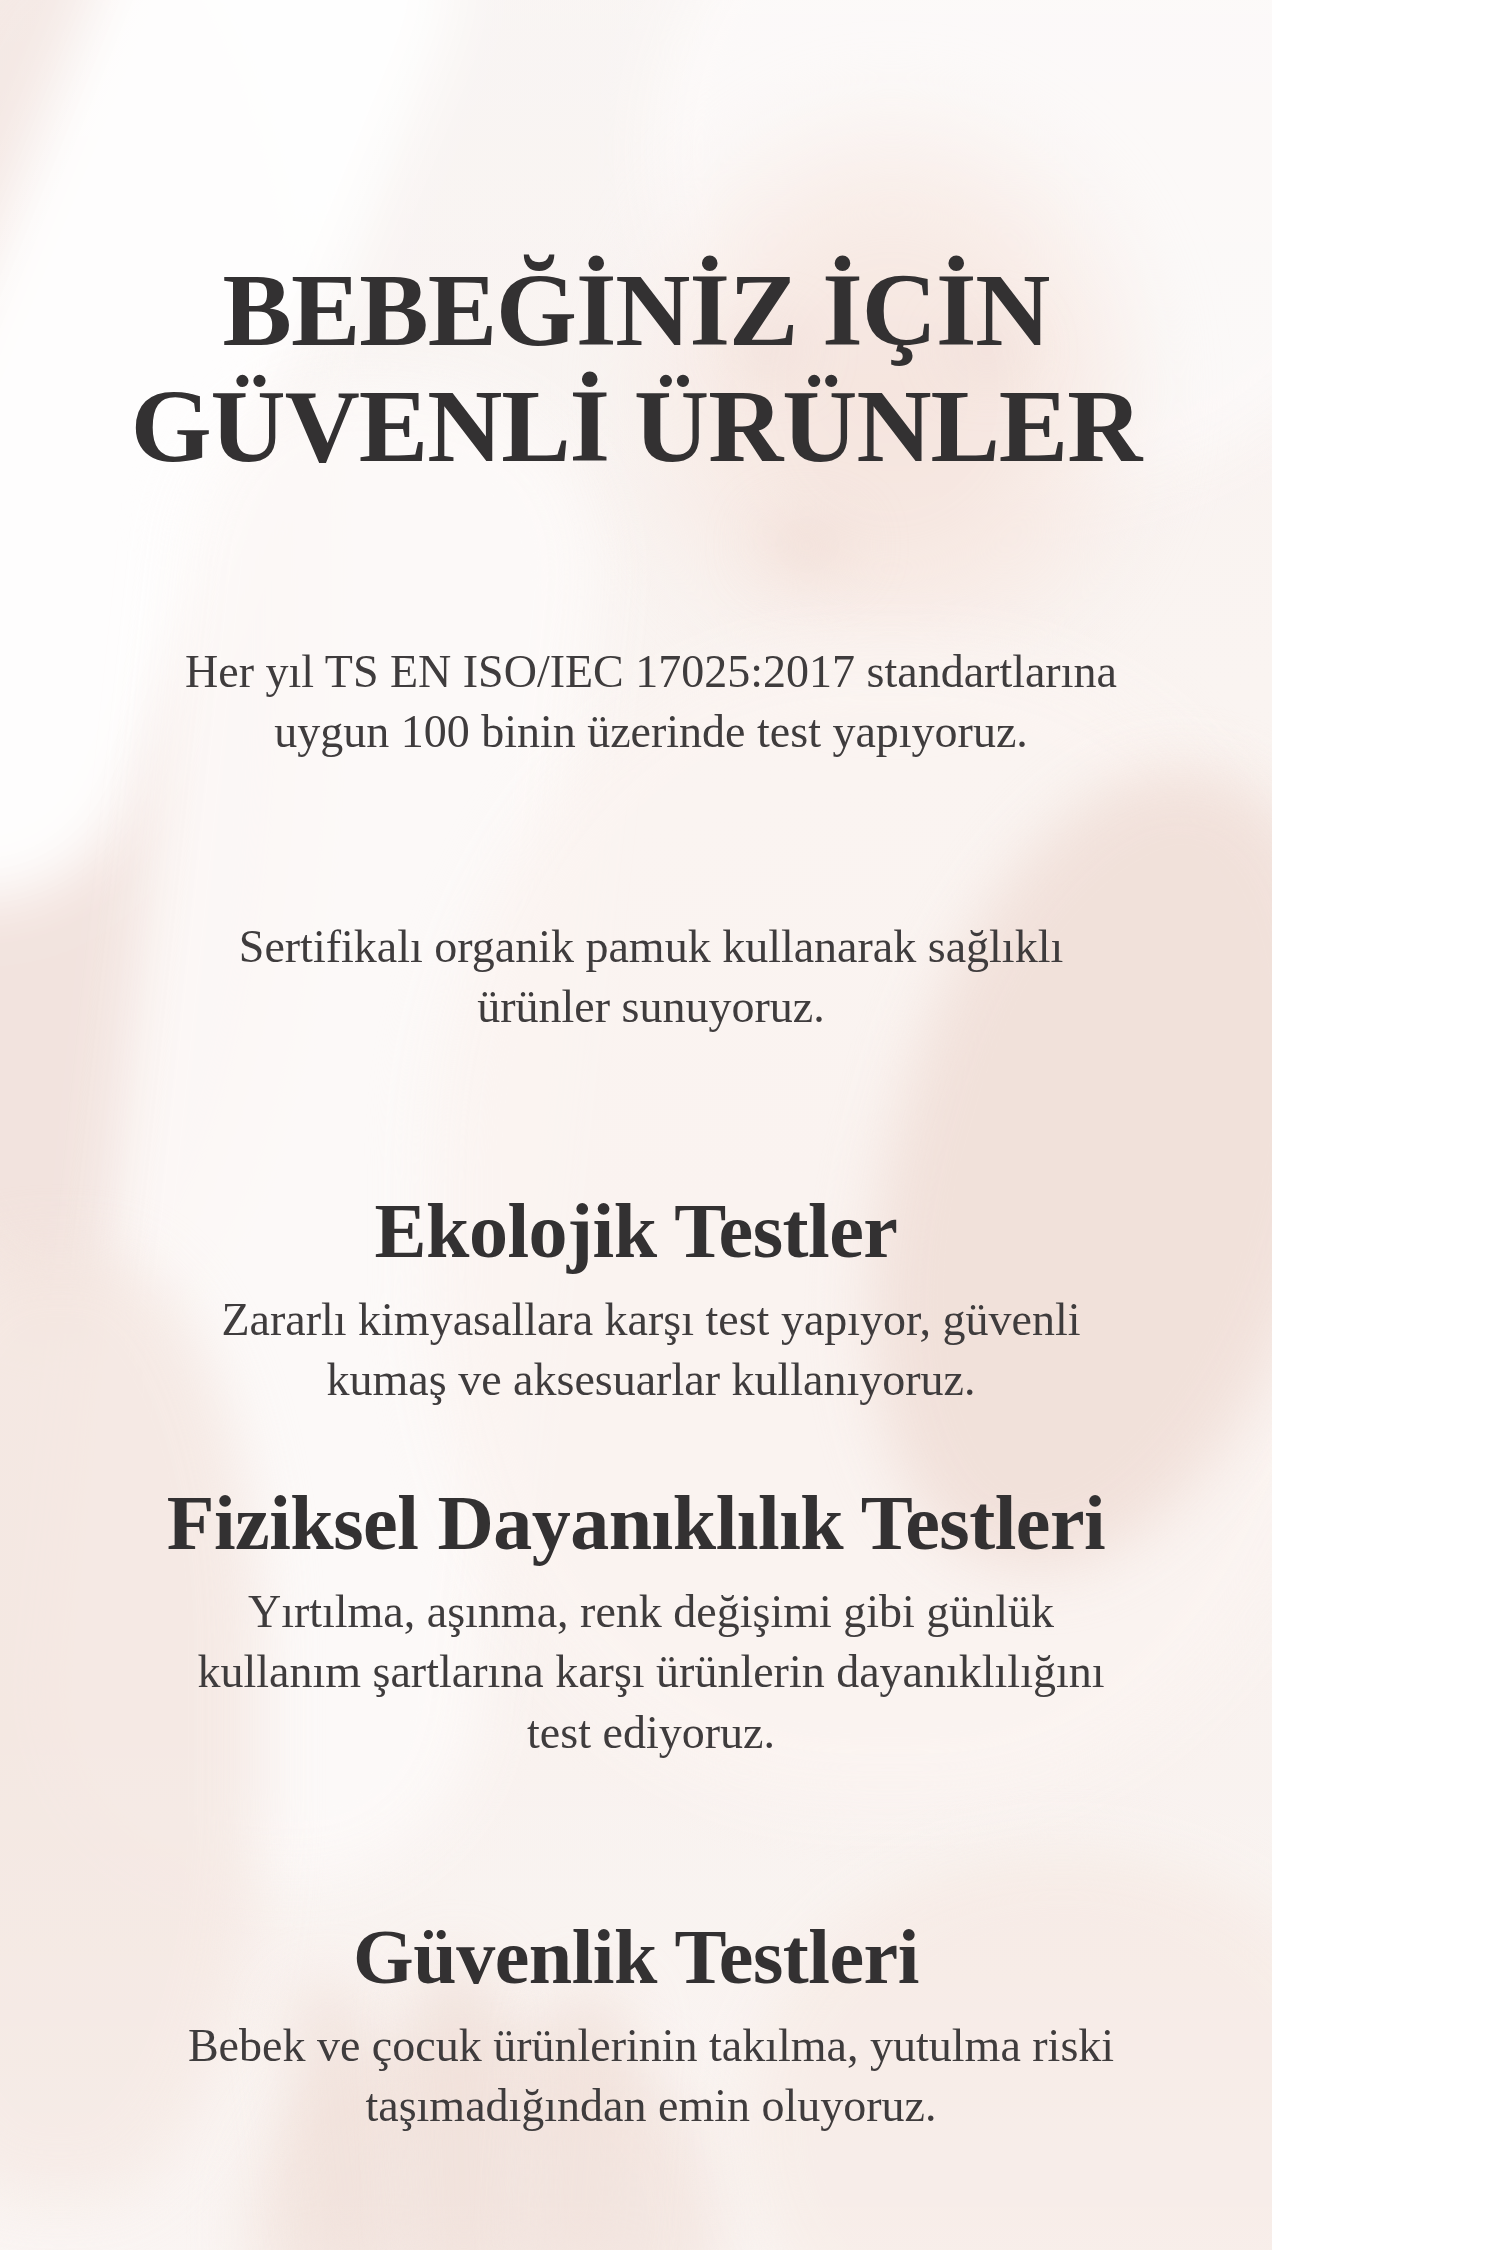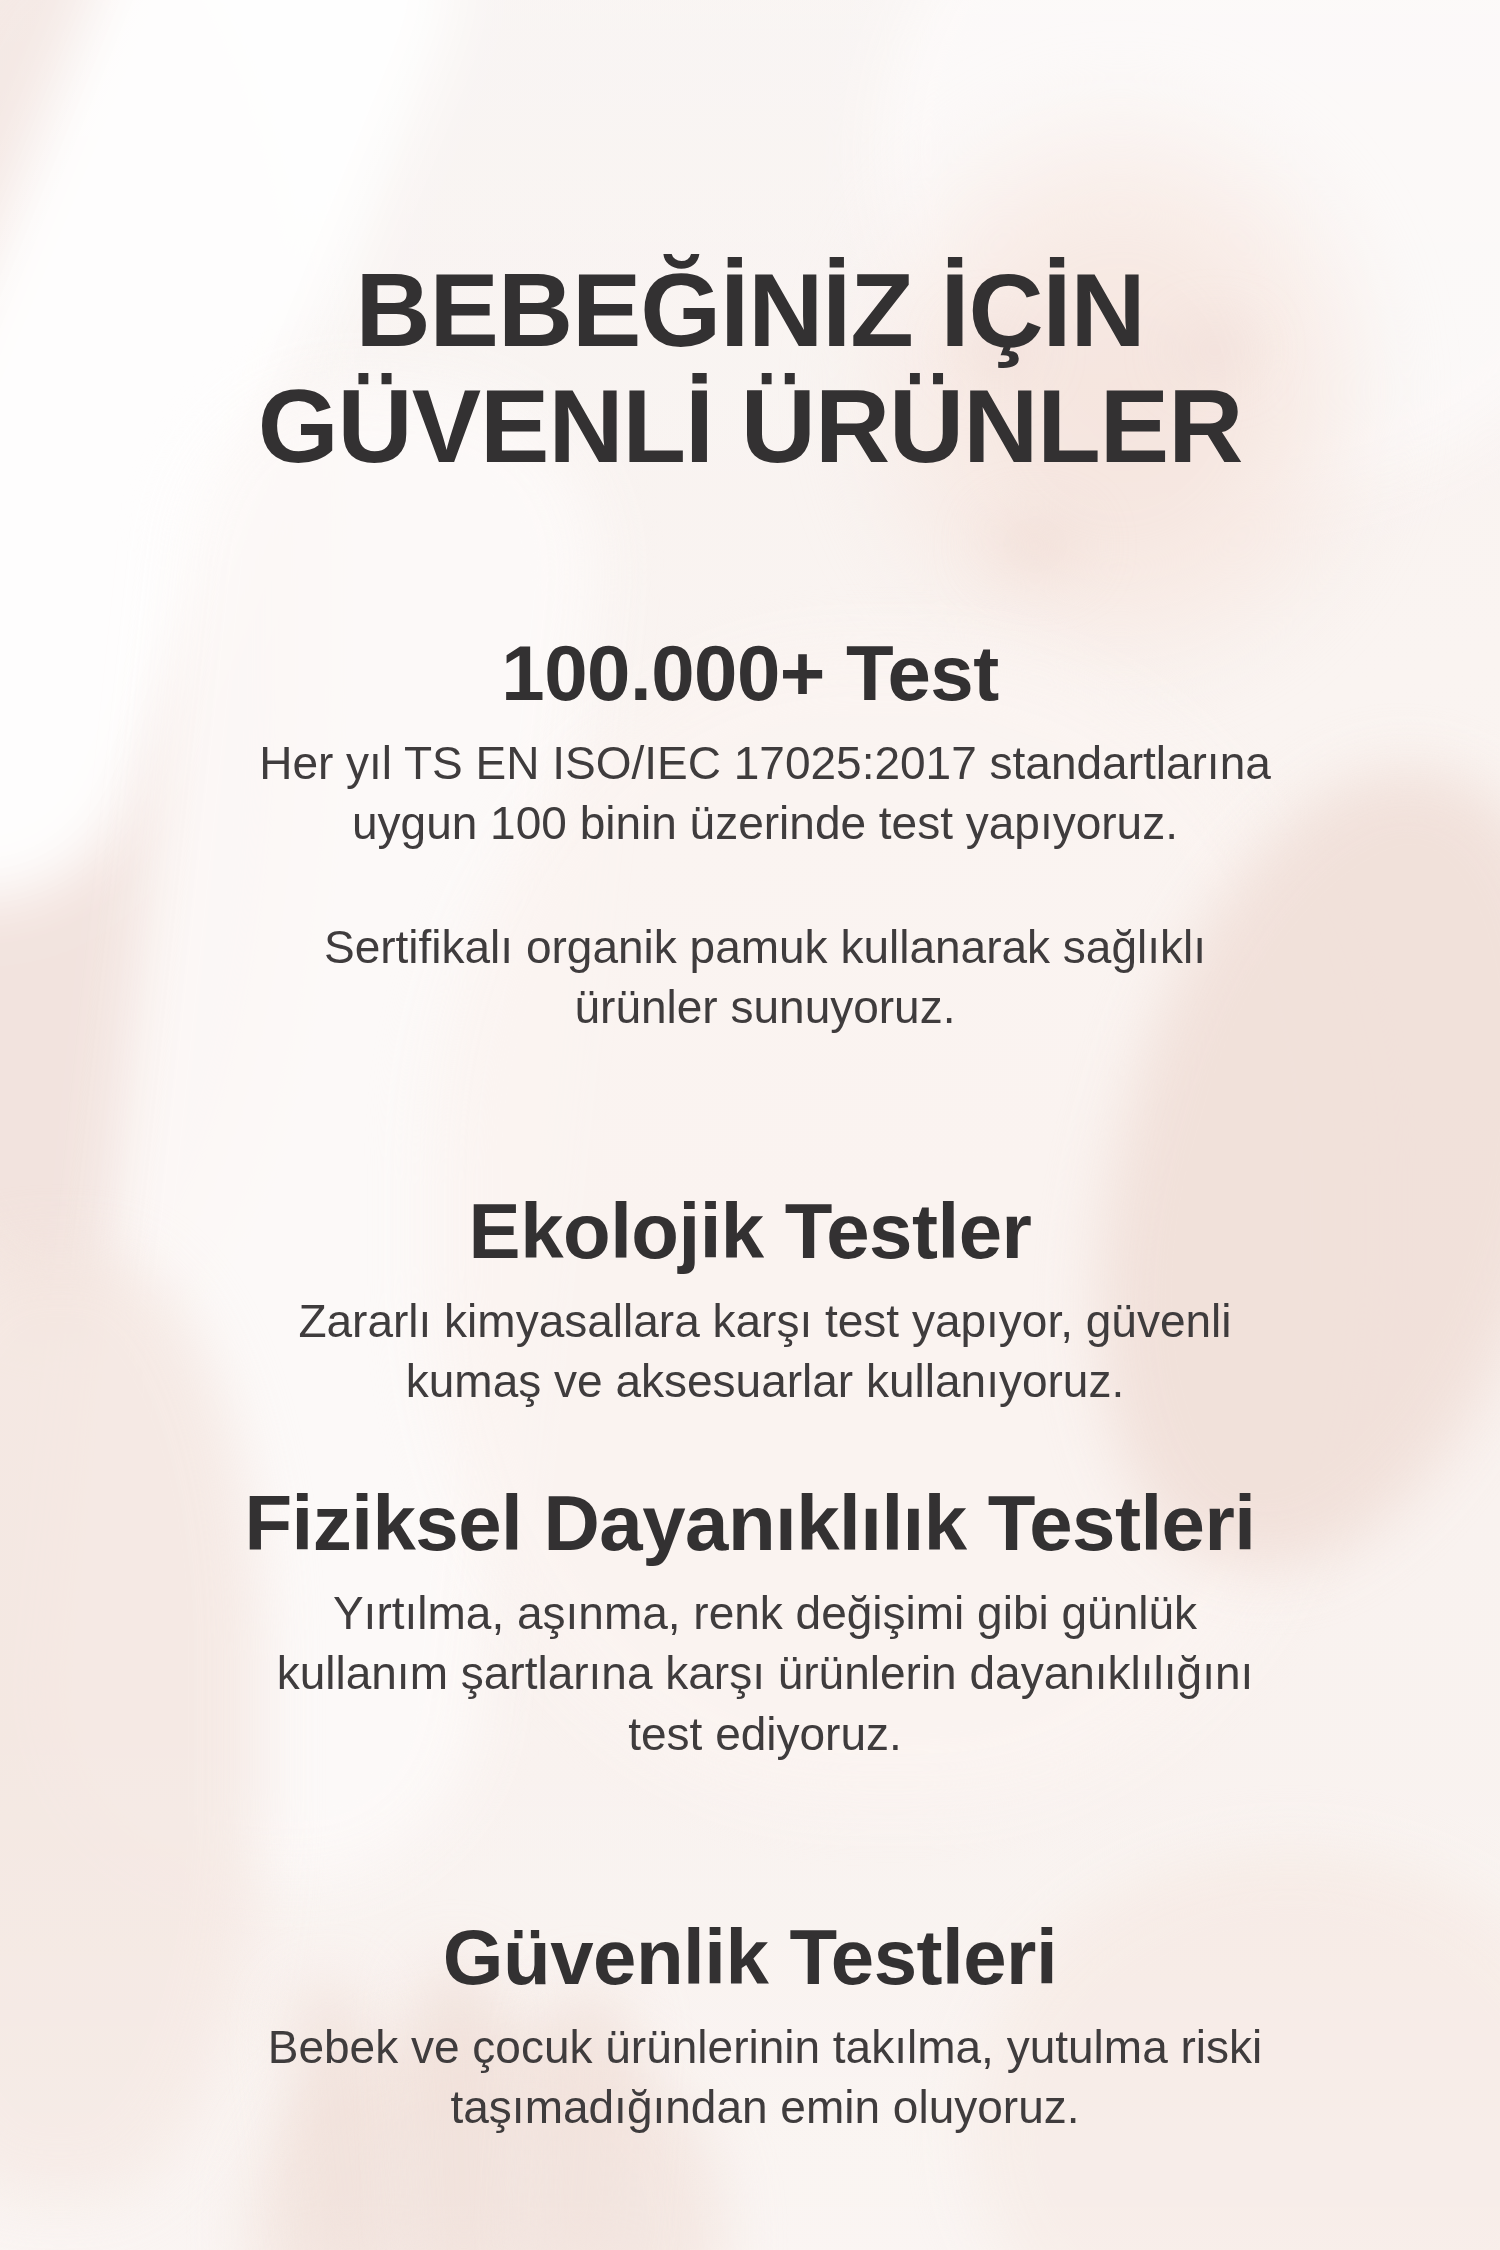--- a/index.html
+++ b/index.html
@@ -10,11 +10,11 @@
   }
   .poster {
     position: relative;
-    width: 1500px;
+    width: 1272px;
     height: 2250px;
     overflow: hidden;
     background: linear-gradient(168deg, #f7f2f0 0%, #faf4f1 38%, #f9f2ef 70%, #f9f3f0 100%);
-    font-family: Liberation Sans, sans-serif;
+    font-family: Liberation Serif, serif;
   }
 
   

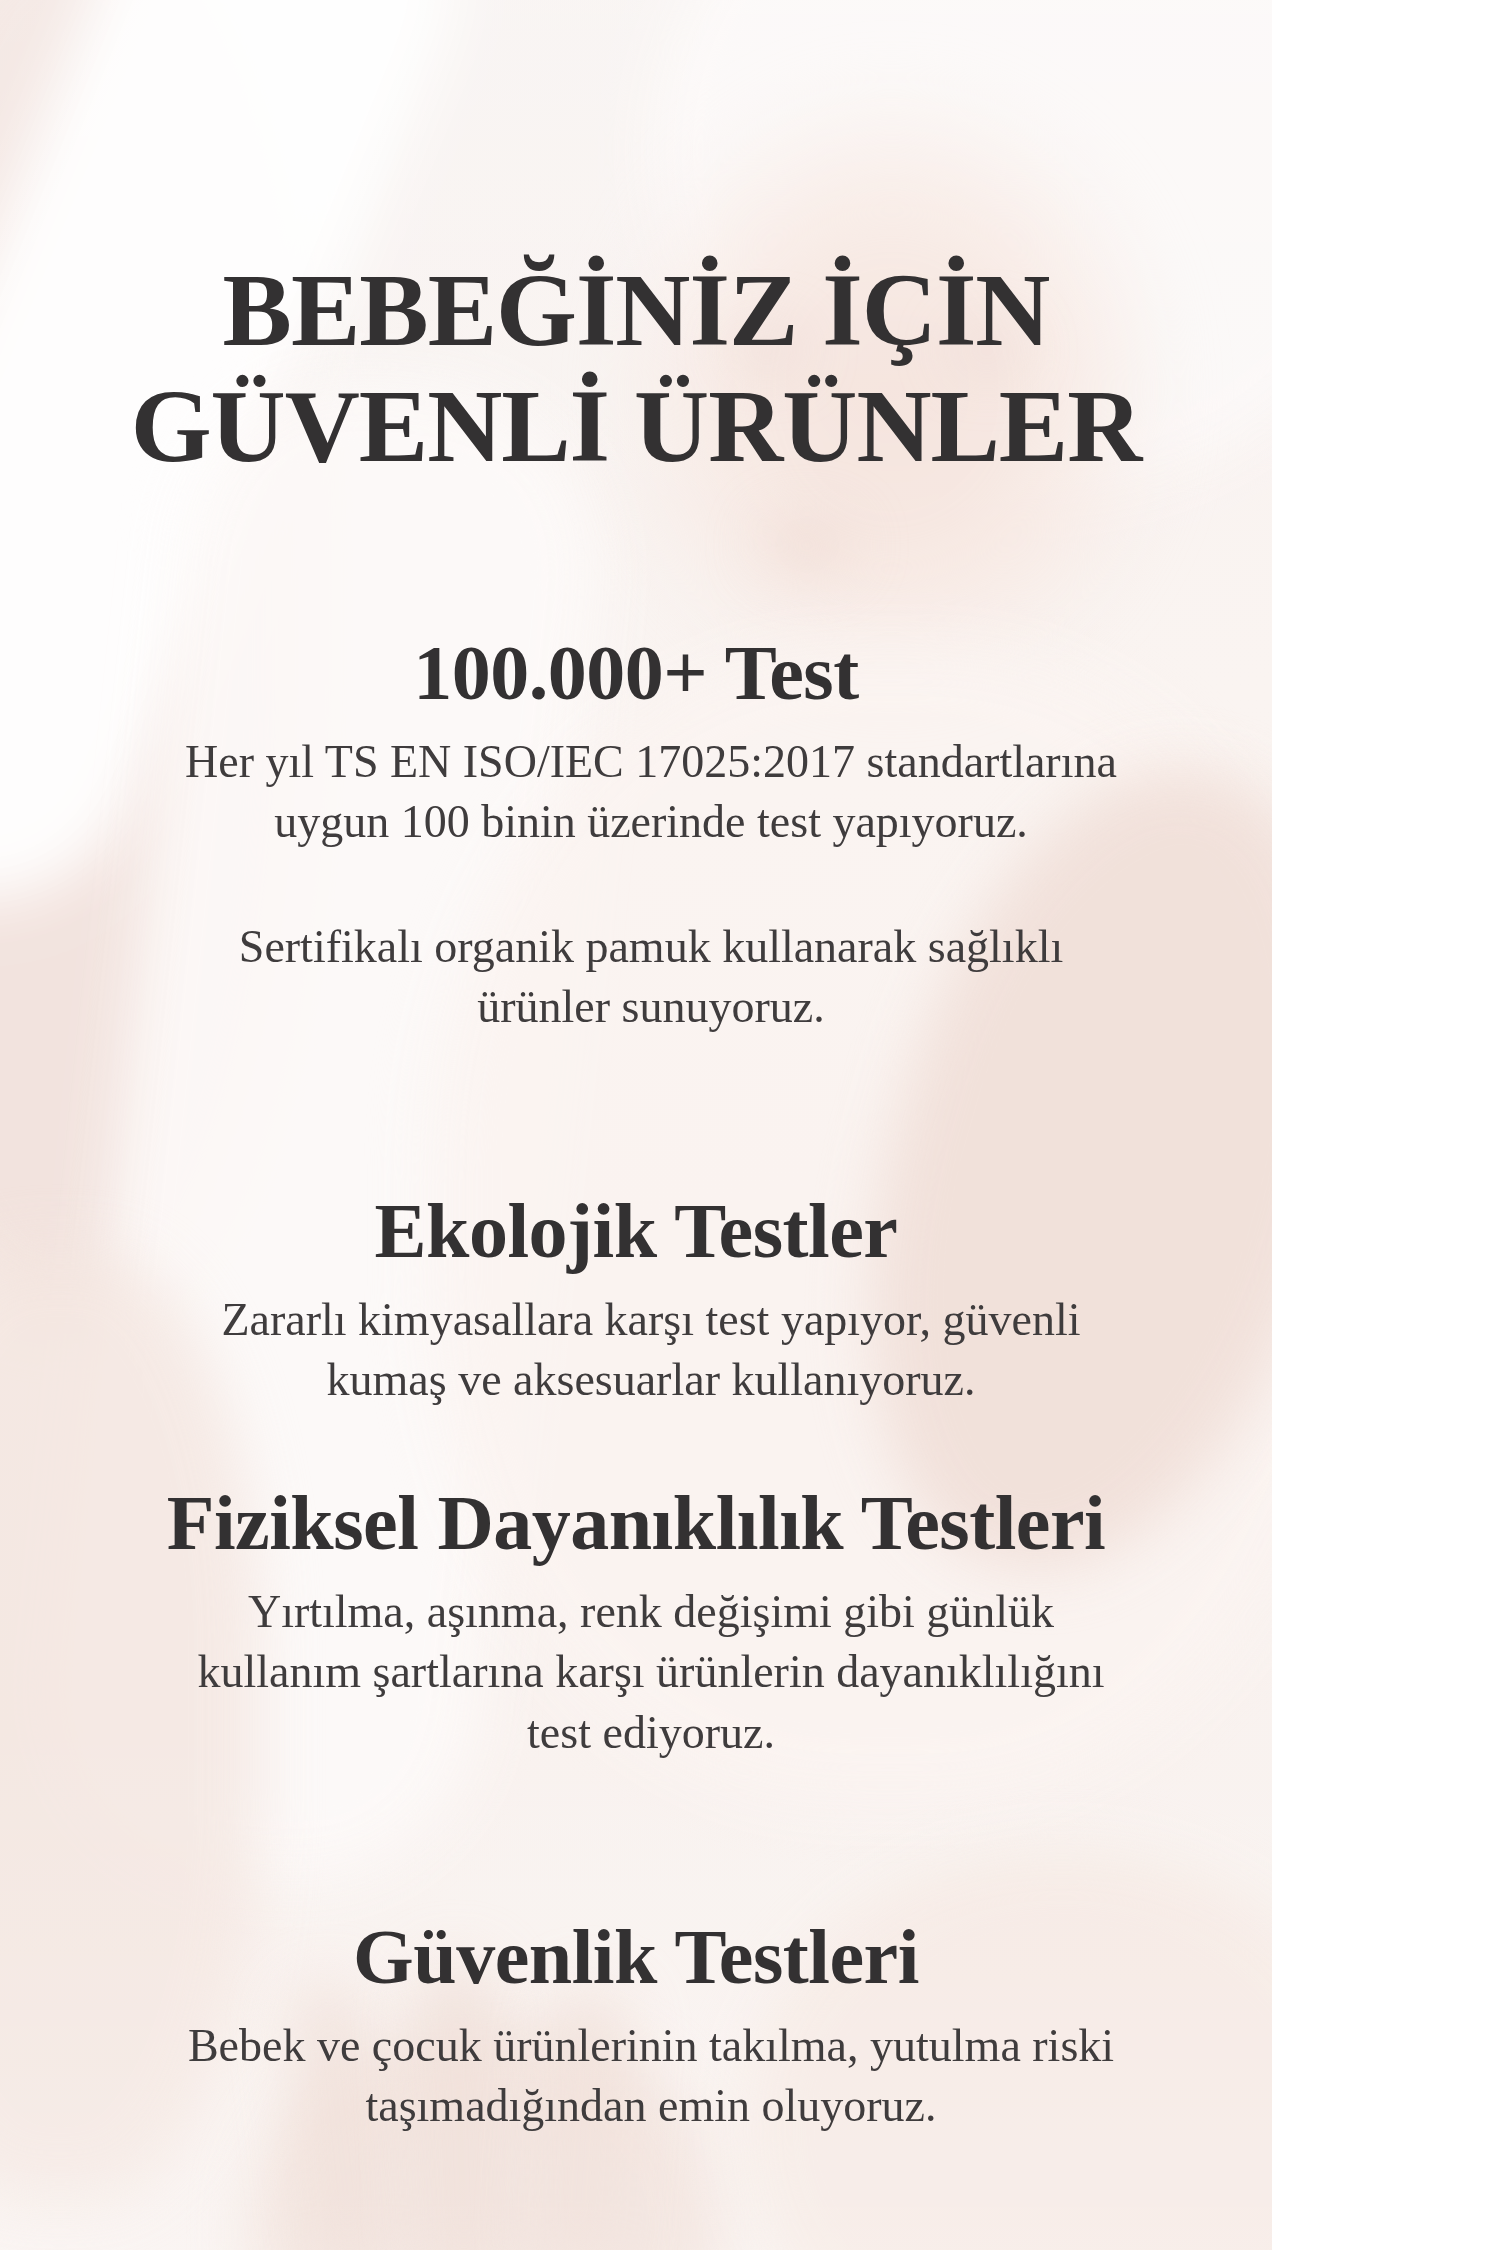--- a/index.html
+++ b/index.html
@@ -109,7 +109,6 @@
 GÜVENLİ ÜRÜNLER</h1>
 
   <section class="sec s1">
-    <h2>100.000+ Test</h2>
     <p>Her yıl TS EN ISO/IEC 17025:2017 standartlarına
 uygun 100 binin üzerinde test yapıyoruz.</p>
   </section>

